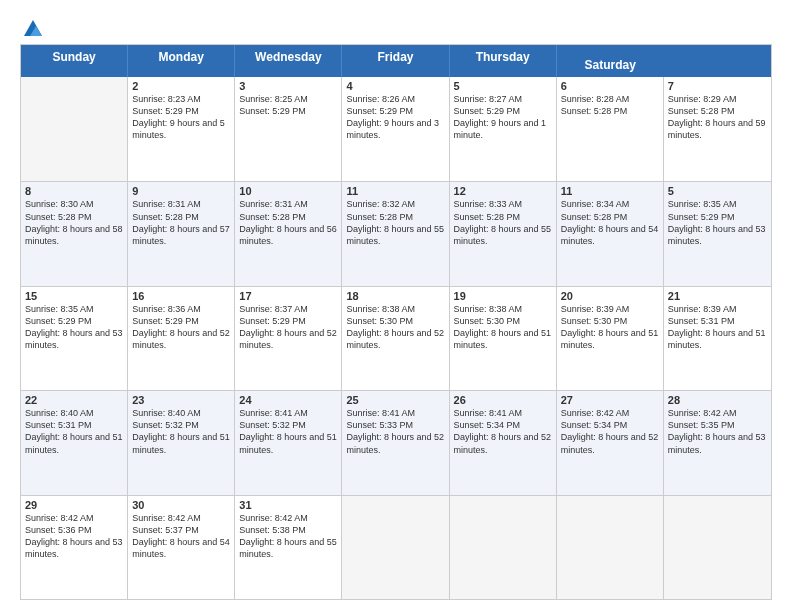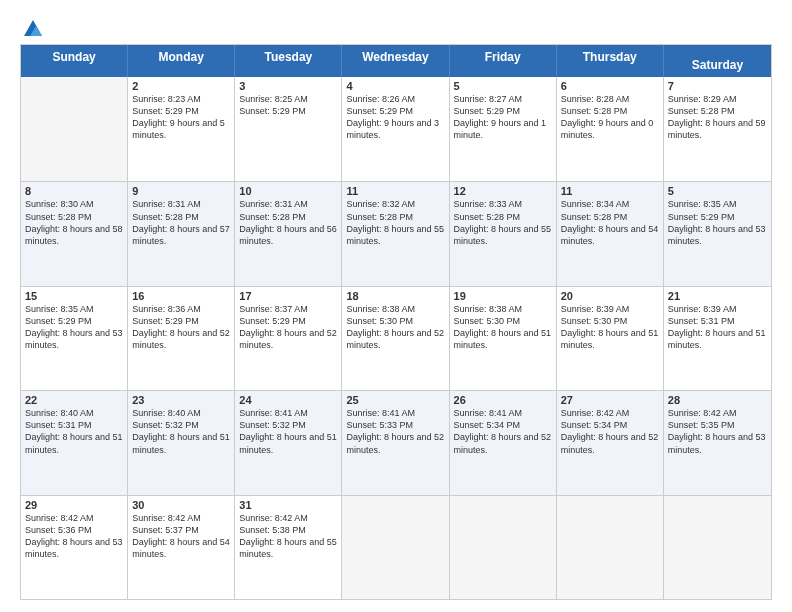--- a/index.html
+++ b/index.html
@@ -140,7 +140,6 @@
     <div class="cal-header">
     <div class="cal-header-cell">Sunday</div>
         <div class="cal-header-cell">Monday</div>
-        <div class="cal-header-cell">Tuesday</div>
         <div class="cal-header-cell">Wednesday</div>
         <div class="cal-header-cell">Friday</div>
         <div class="cal-header-cell">Thursday</div>

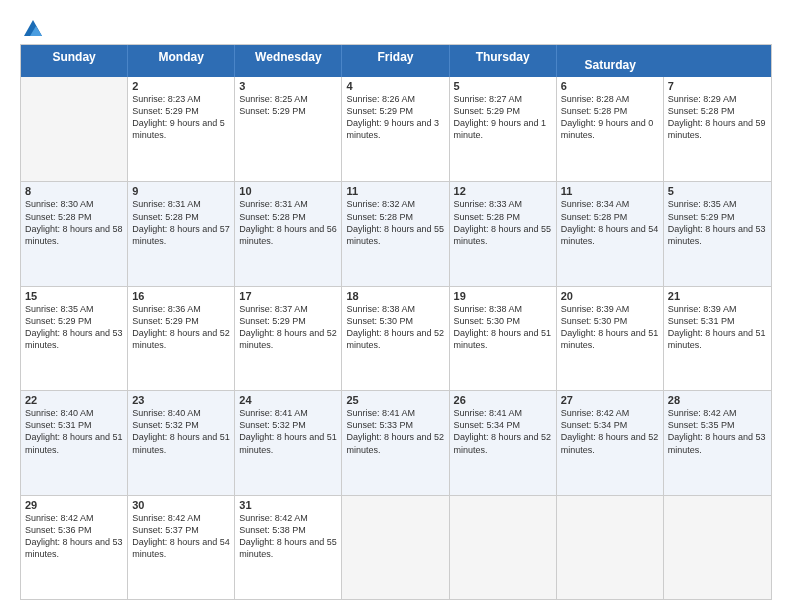--- a/index.html
+++ b/index.html
@@ -175,7 +175,6 @@
             <span class="day-num">6</span>
             <span class="cell-line">Sunrise: 8:28 AM</span>
             <span class="cell-line">Sunset: 5:28 PM</span>
-            <span class="cell-line">Daylight: 9 hours and 0 minutes.</span>
           </div>
           <div class="cal-cell">
             <span class="day-num">7</span>

